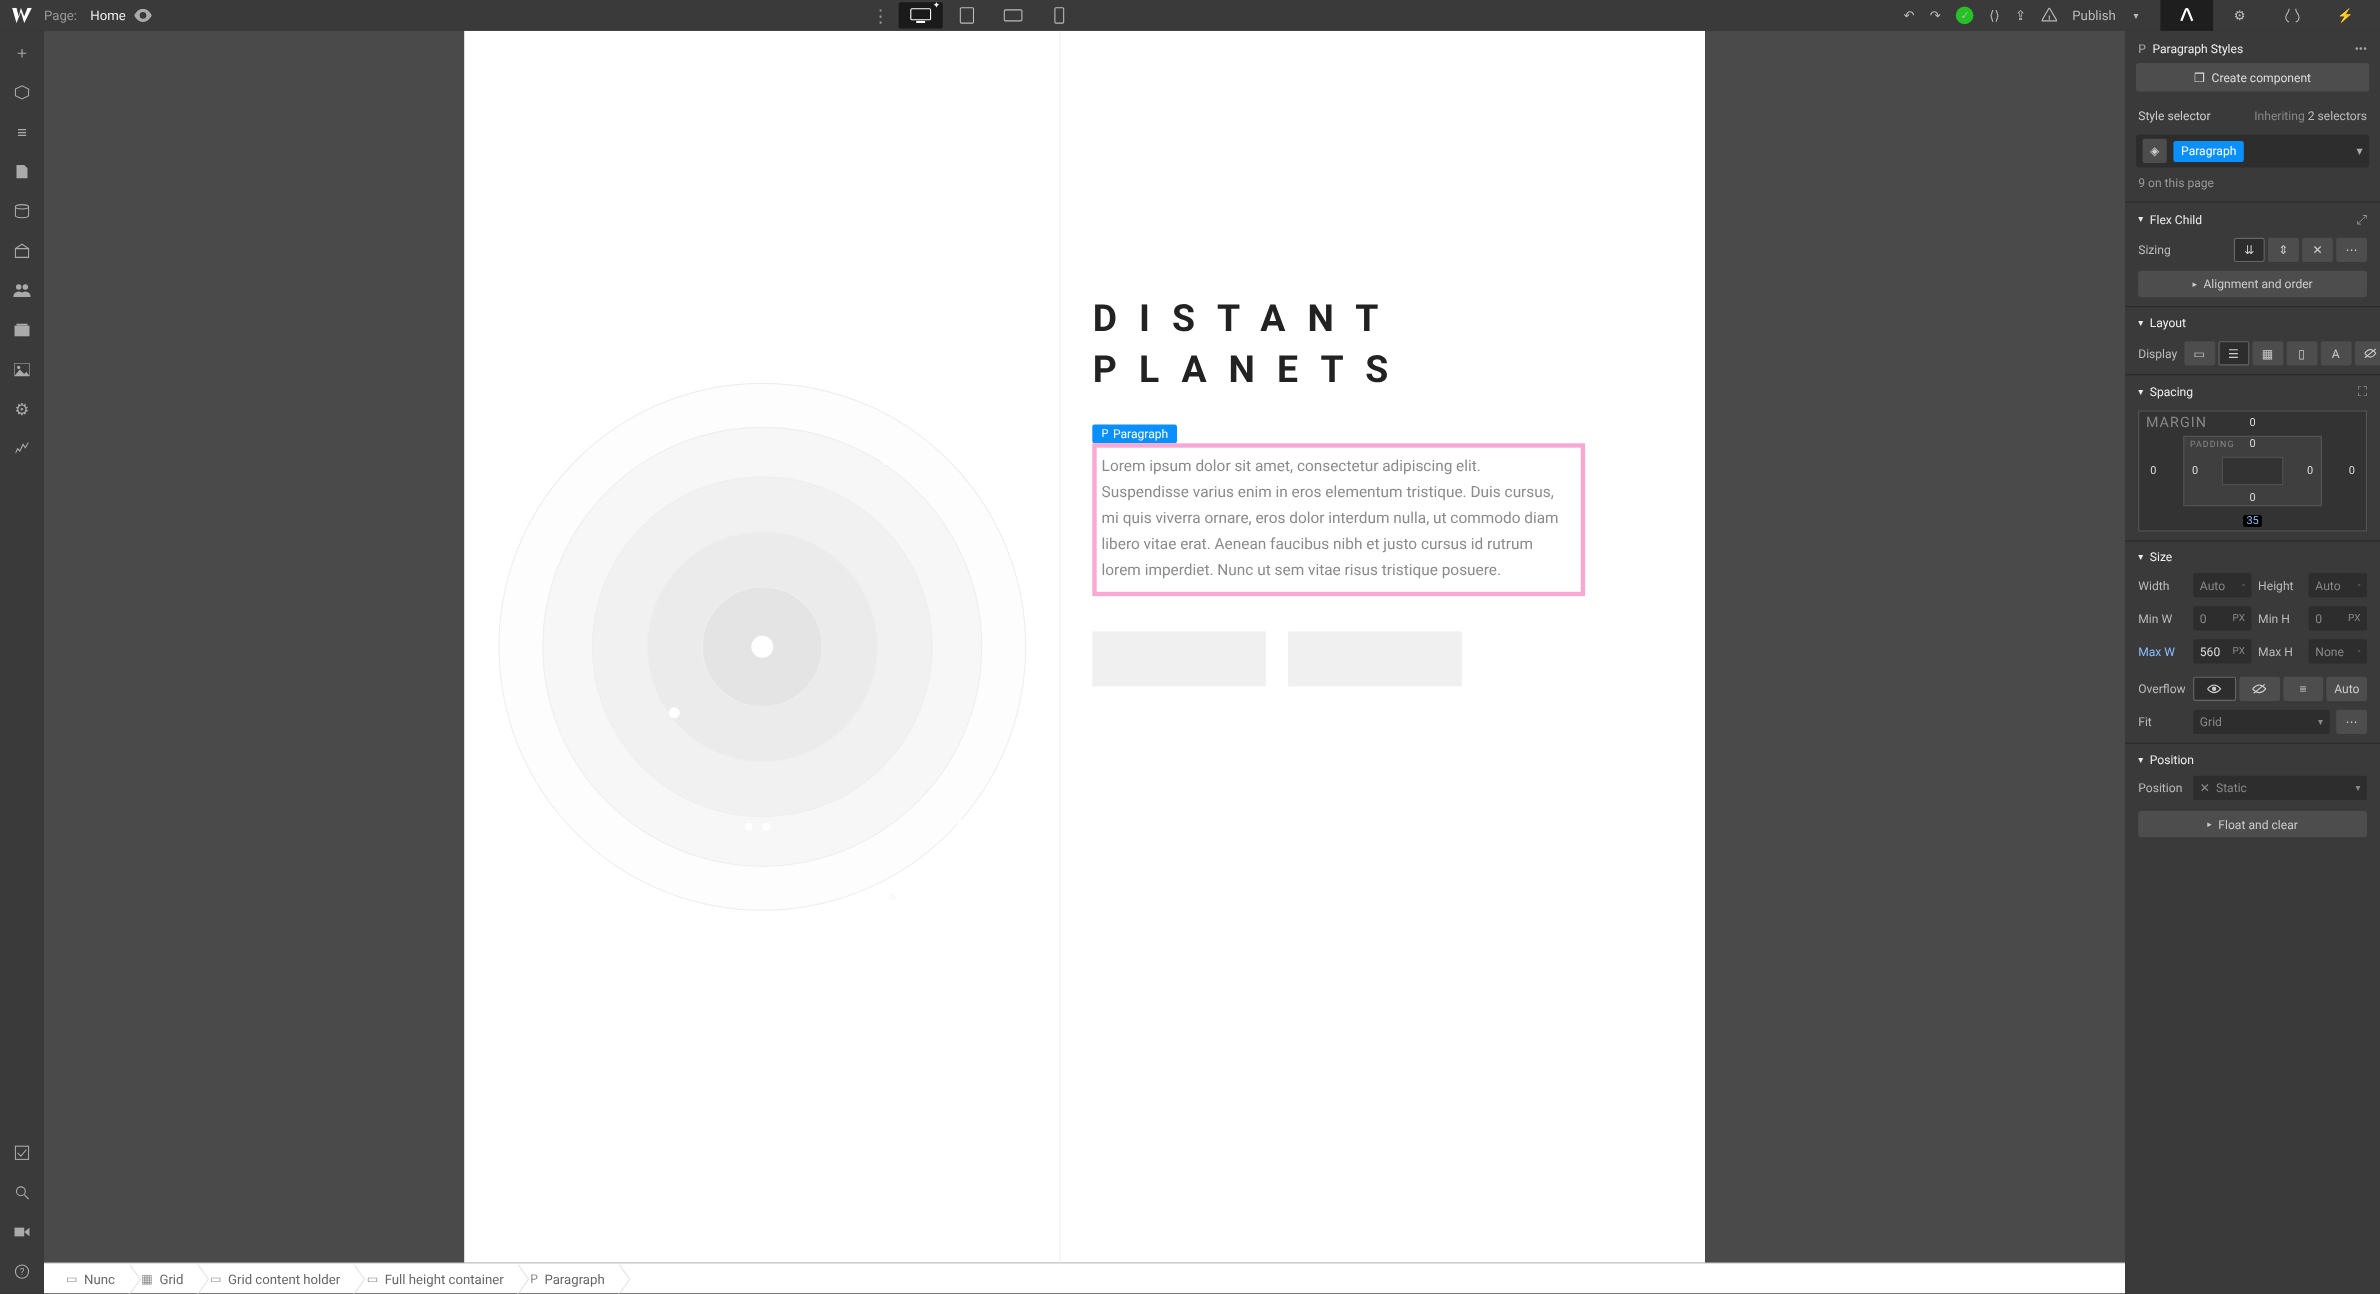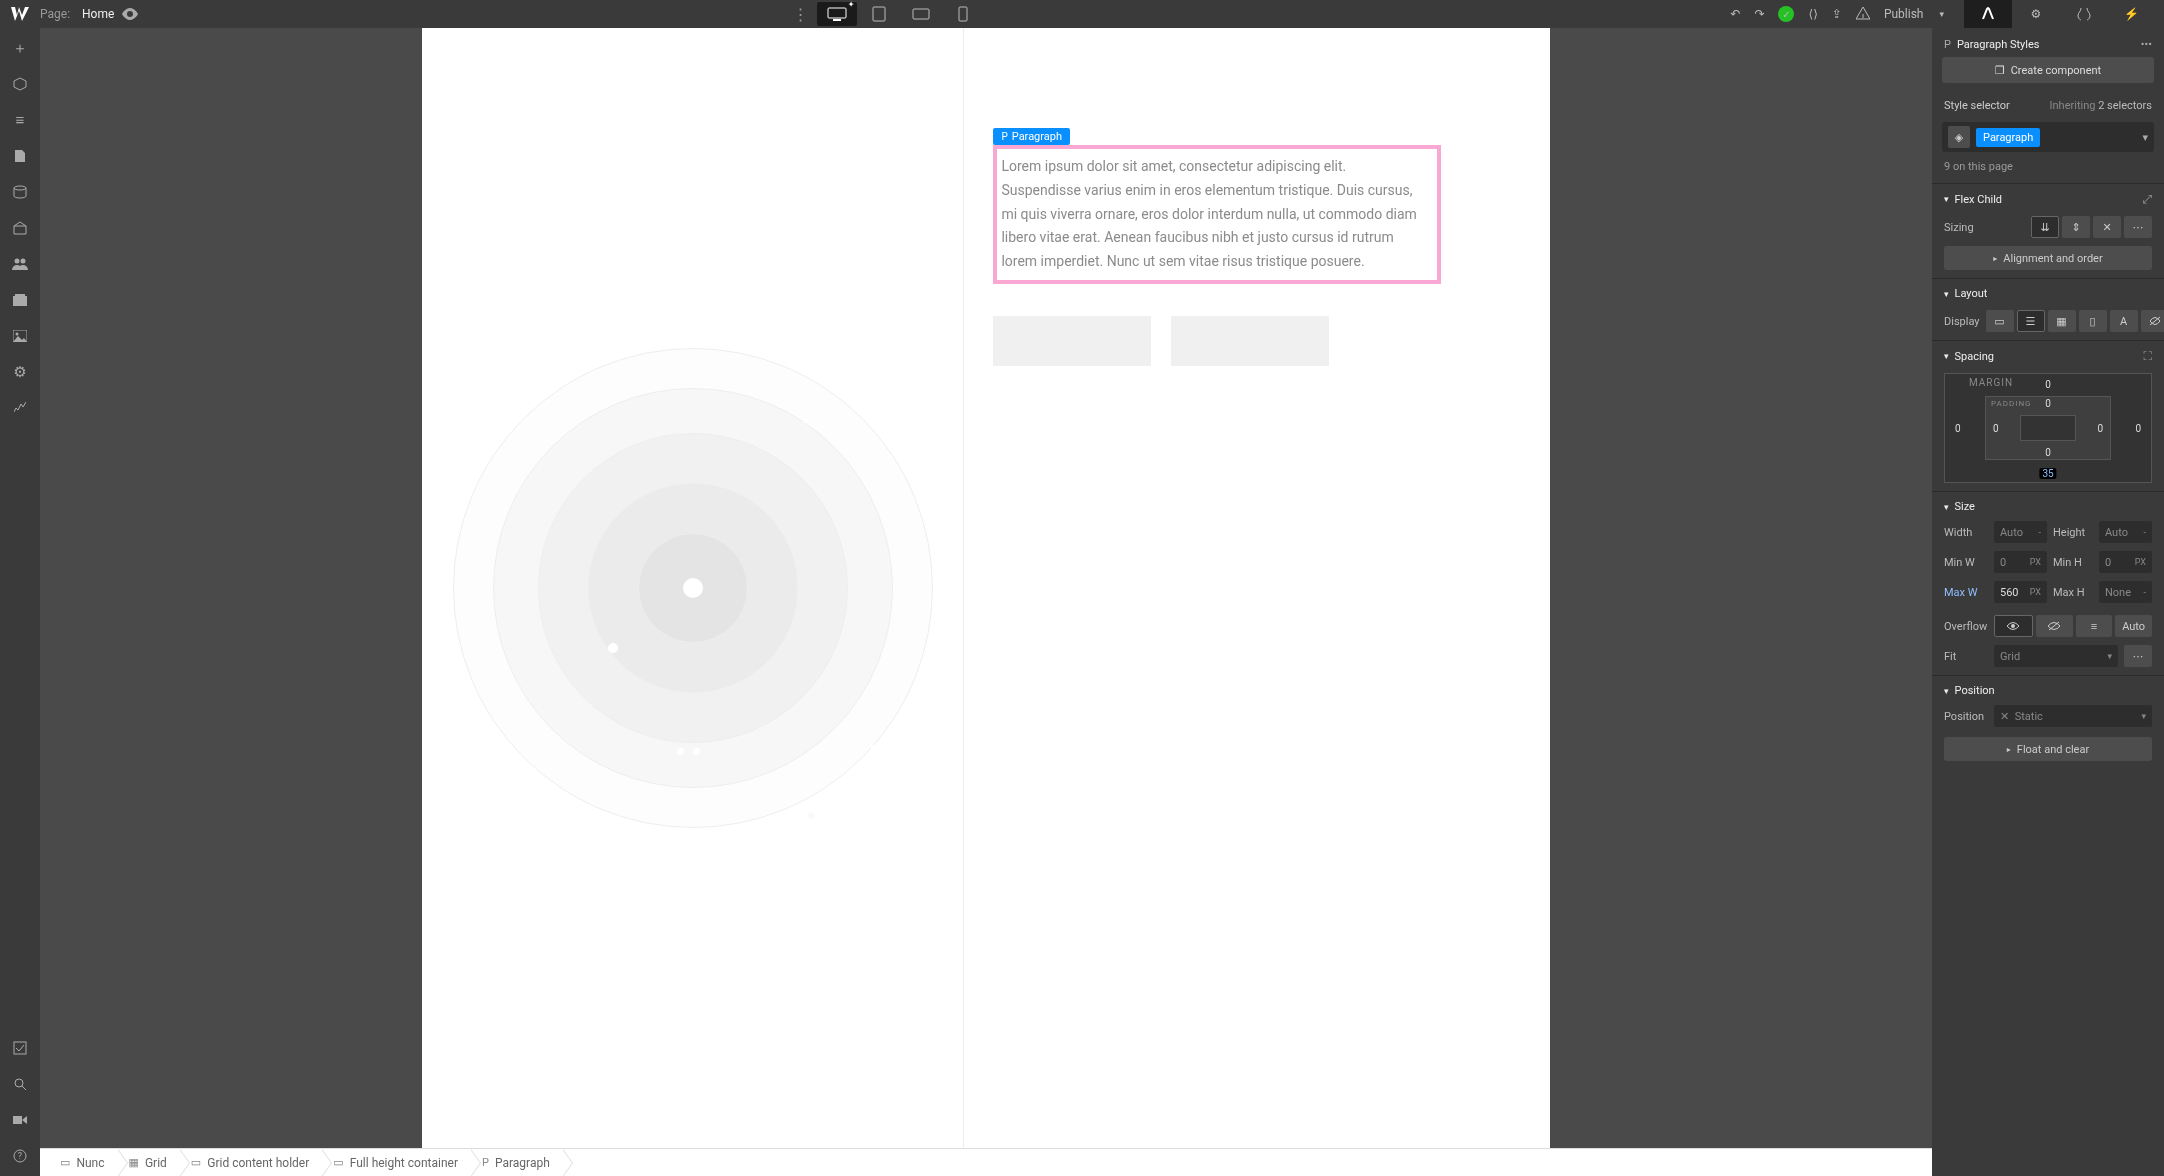--- a/index.html
+++ b/index.html
@@ -295,6 +295,9 @@
           </div>
         </div>
         <div class="canvas-right">
+          <div class="heading">
+            <span>DISTANT</span><br><span>PLANETS</span>
+          </div>
           <div class="sel-tag">
               <span class="pglyph">P</span>
               <span>Paragraph</span>

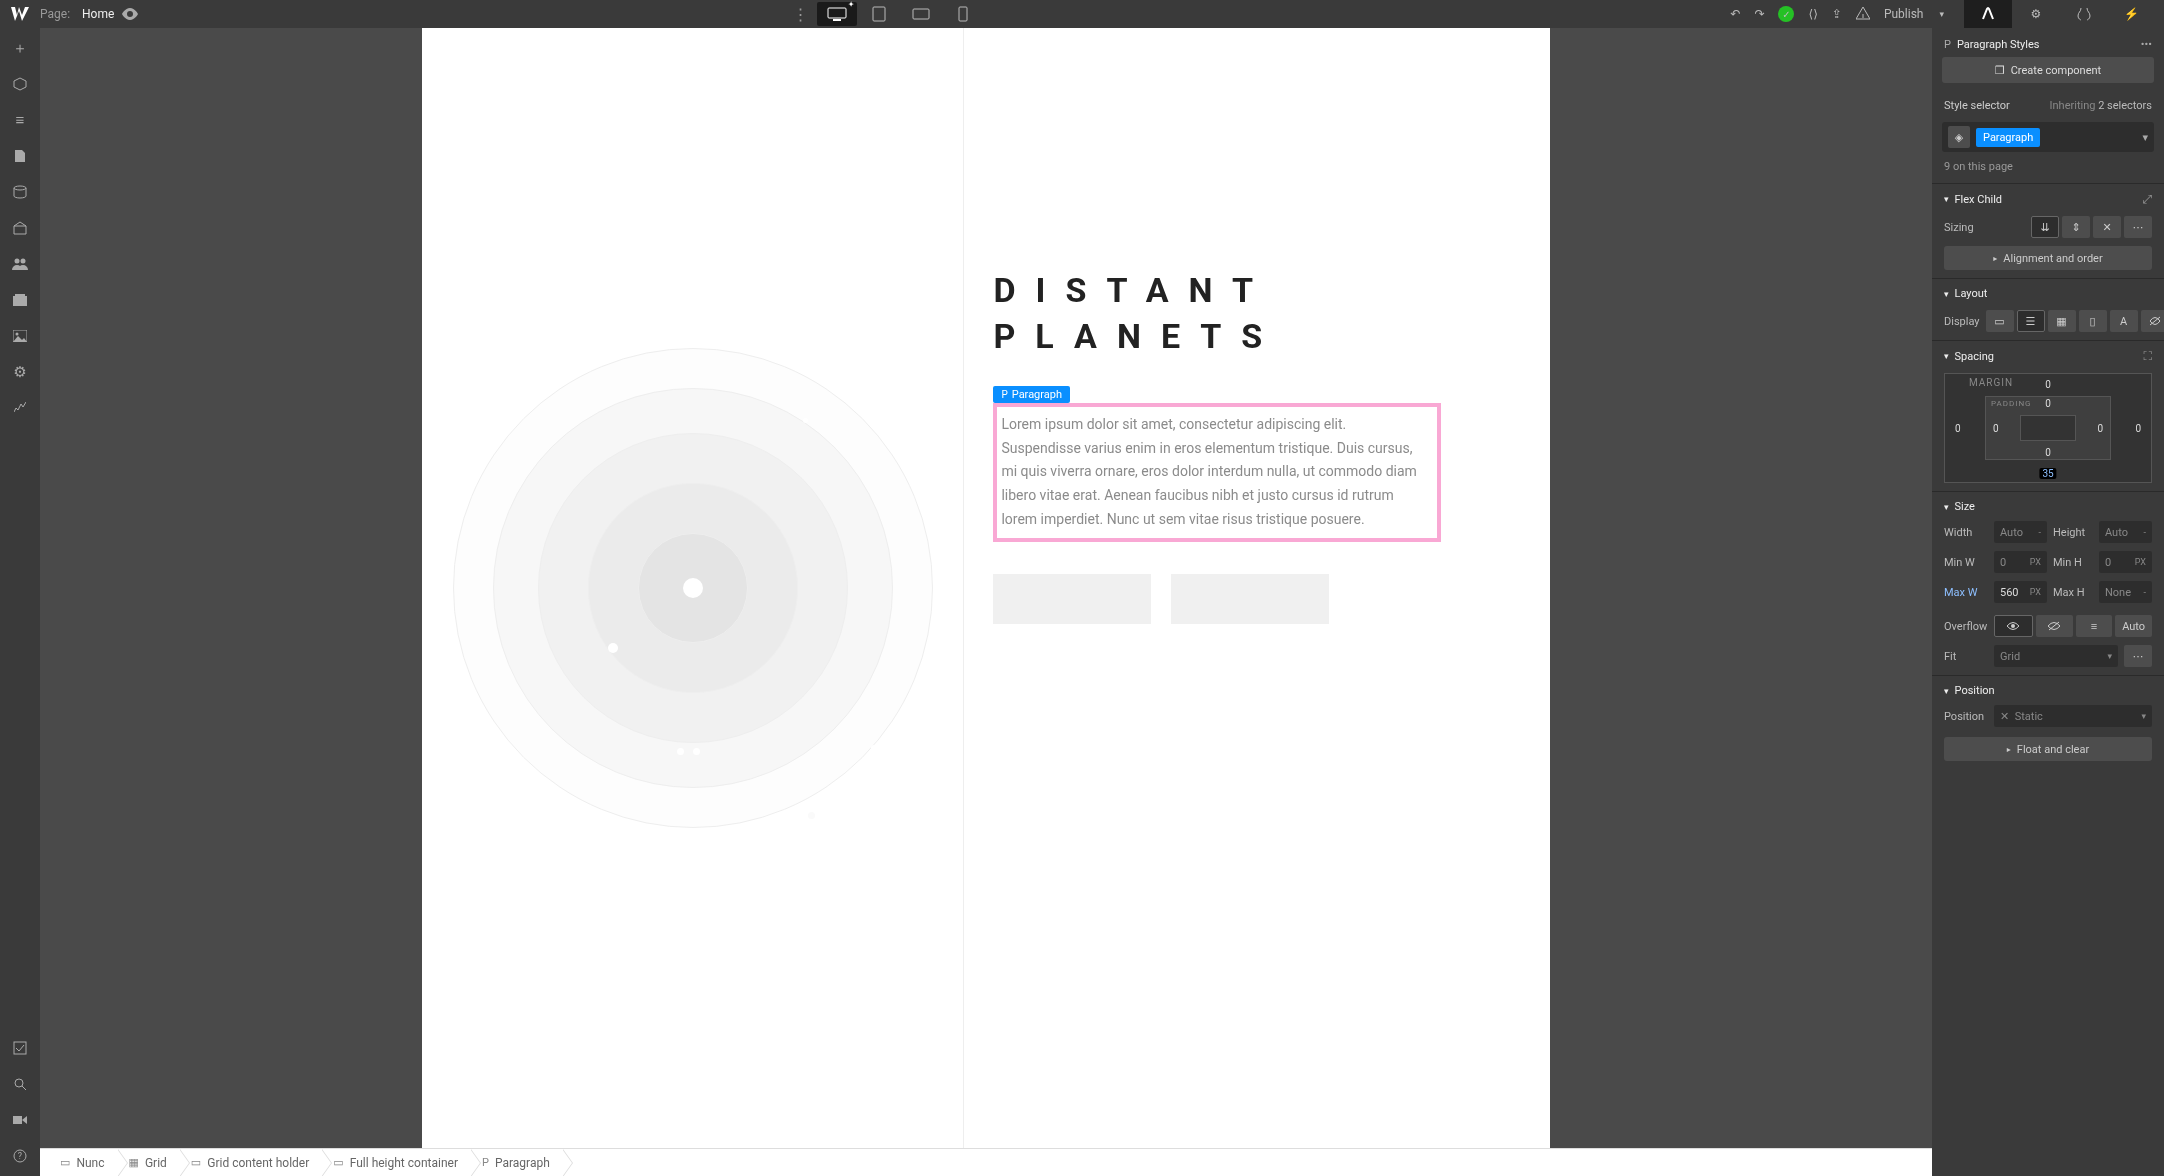--- a/index.html
+++ b/index.html
@@ -93,7 +93,7 @@
 
 
 .spacingbox{margin-top:10px;position:relative;height:110px;background:#333;border:1px solid #555;}
-.spacingbox .mlabel{position:absolute;top:3px;left:24px;font-size:10px;color:#888;letter-spacing:1px;}
+.spacingbox .mlabel{position:absolute;top:3px;left:6px;font-size:13px;color:#888;letter-spacing:1px;}
 .spacingbox .inner{position:absolute;inset:22px 40px;background:#3f3f3f;border:1px solid #555;}
 .spacingbox .inner .plabel{position:absolute;top:2px;left:5px;font-size:8px;color:#888;letter-spacing:1px;}
 .spacingbox .core{position:absolute;inset:18px 34px;background:#333;border:1px solid #555;}

